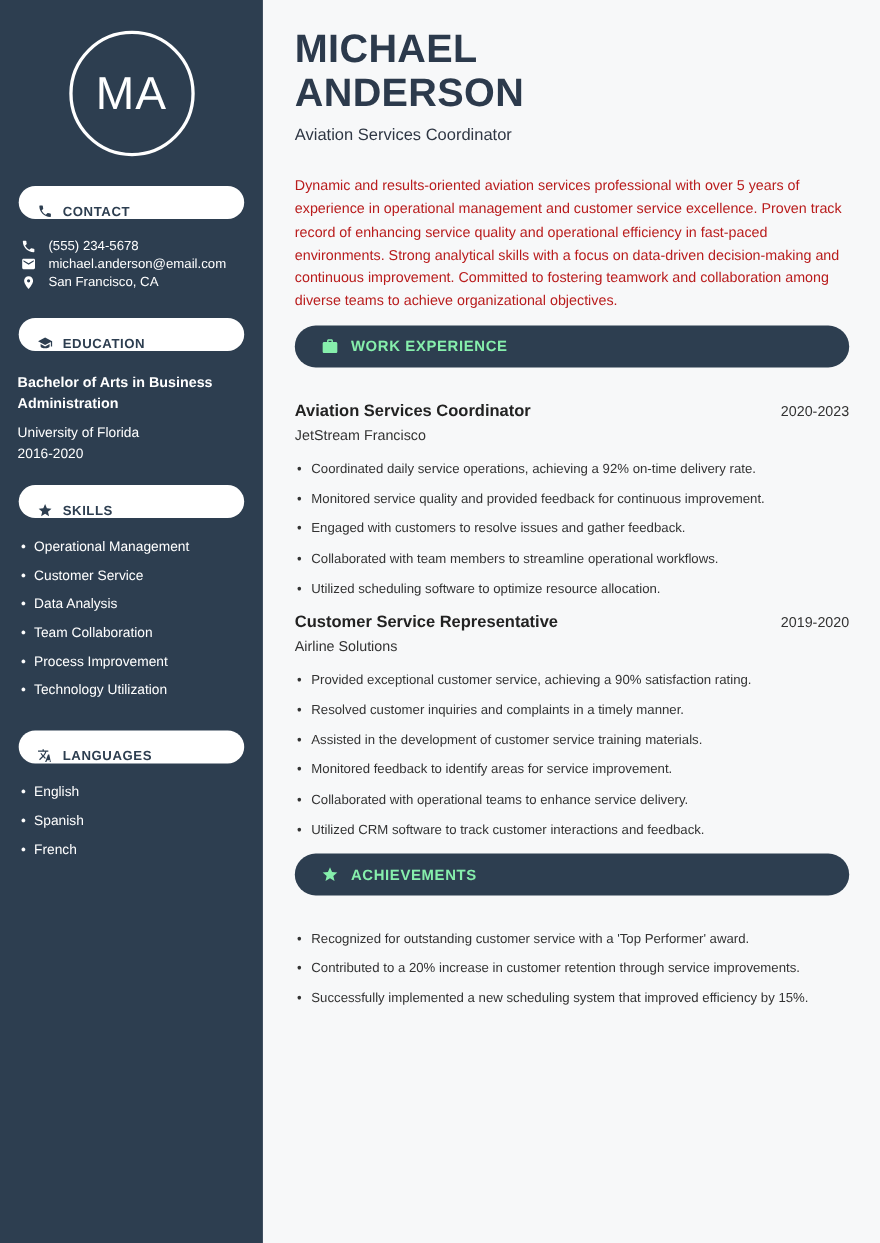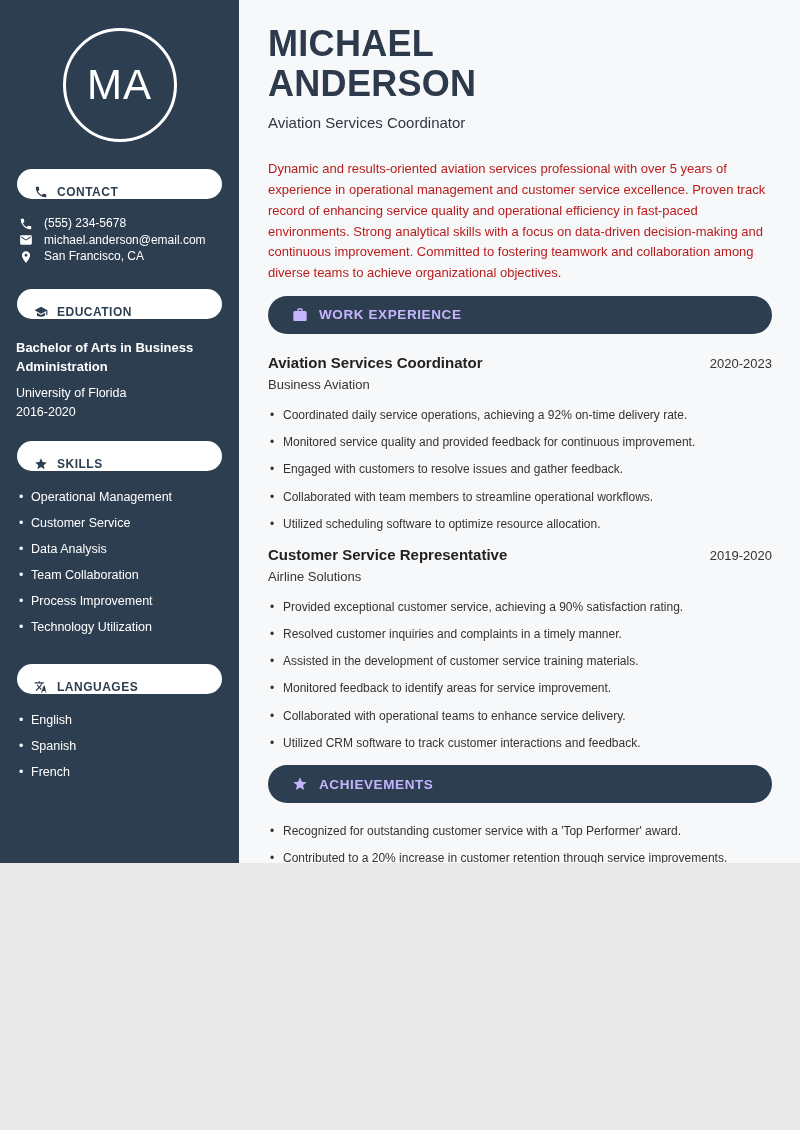--- a/index.html
+++ b/index.html
@@ -5,7 +5,7 @@
   * { margin: 0; padding: 0; box-sizing: border-box; }
   body { font-family: "Liberation Sans", sans-serif; background: #e9e9ea; }
   .page {
-    width: 800px; height: 863px; display: flex;
+    width: 800px; height: 1130px; display: flex;
     background: #f7f8f9; overflow: hidden; margin: 0 auto;
   }
   

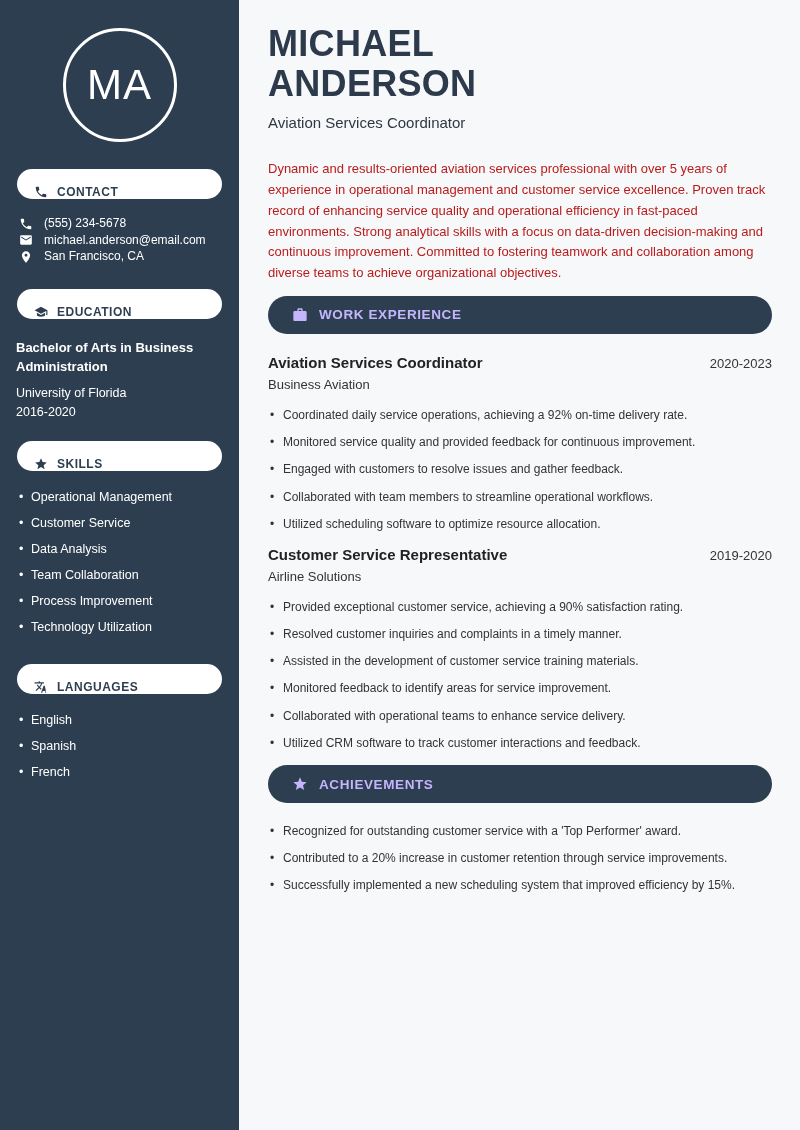--- a/index.html
+++ b/index.html
@@ -39,9 +39,9 @@
   .subtitle { font-size: 15px; color: #2f3744; margin: 11px 0 28px; }
   .summary { font-size: 13px; line-height: 1.6; color: #b91c1c; margin-bottom: 12px; }
   .section-pill {
-    background: #2d3e50; color: #c4b5fd; border-radius: 20px; height: 38px;
+    background: #2d3e50; color: #86efac; border-radius: 20px; height: 38px;
     display: flex; align-items: center; gap: 11px; padding: 0 24px;
-    font-weight: bold; font-size: 13.5px; letter-spacing: .6px; margin-bottom: 20px;
+    font-weight: bold; font-size: 13.5px; letter-spacing: .6px; margin-bottom: 31px;
   }
   .section-pill svg { width: 16px; height: 16px; flex: none; }
   .job { margin-bottom: 10px; }

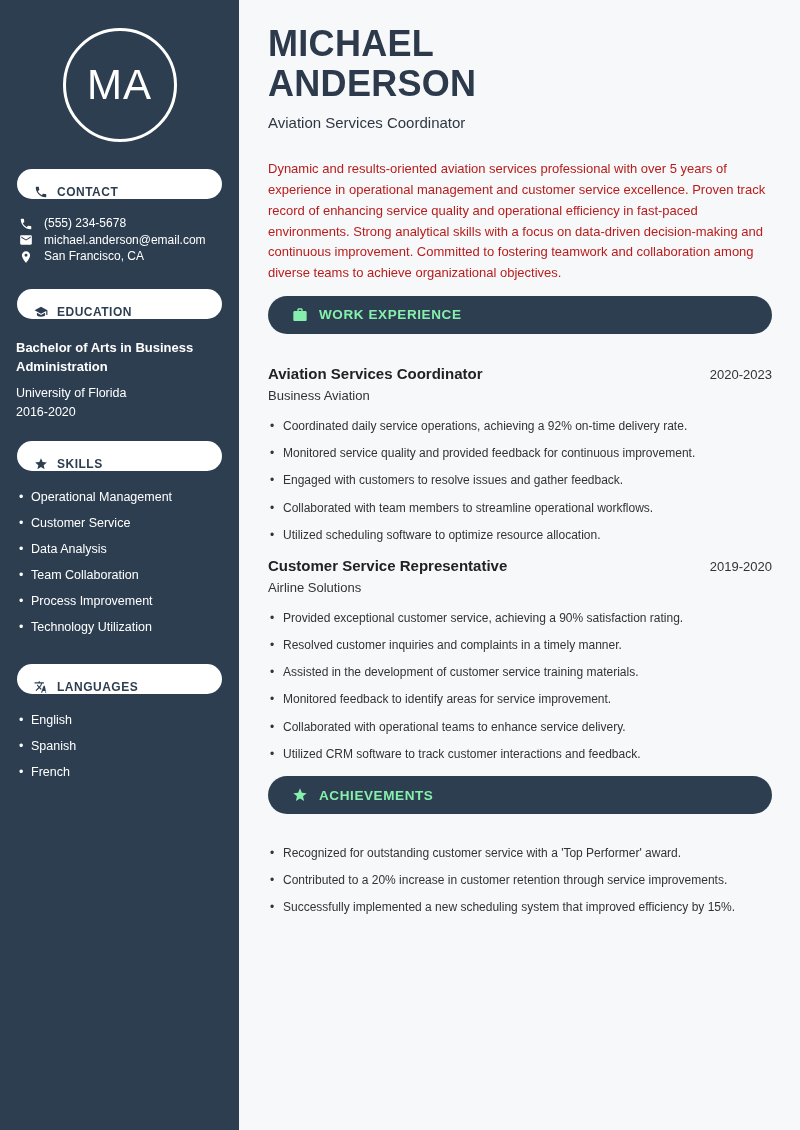--- a/index.html
+++ b/index.html
@@ -156,7 +156,7 @@
         <span class="job-role">Aviation Services Coordinator</span>
         <span class="job-dates">2020-2023</span>
       </div>
-      <div class="job-company">Business Aviation</div>
+      <div class="job-company">JetStream Francisco</div>
       <ul class="bullets">
         <li>Coordinated daily service operations, achieving a 92% on-time delivery rate.</li>
         <li>Monitored service quality and provided feedback for continuous improvement.</li>

